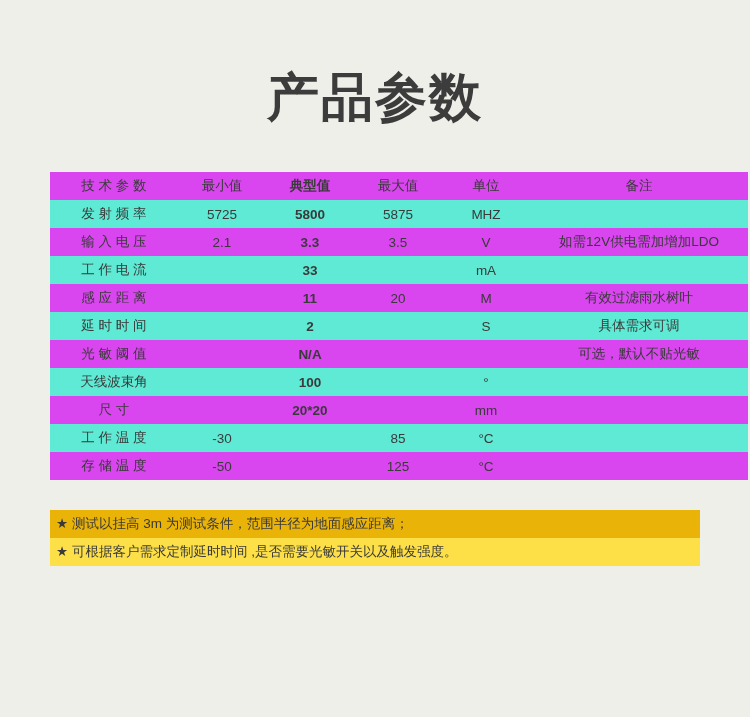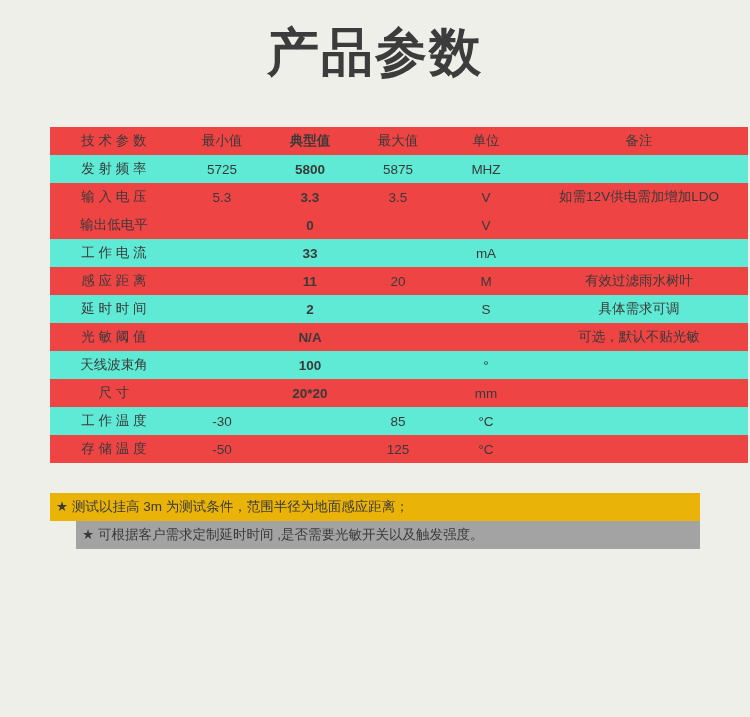--- a/index.html
+++ b/index.html
@@ -27,7 +27,7 @@
     font-weight: bold;
     color: #3c3c3c;
     letter-spacing: 2px;
-    padding-top: 24px;
+    padding-top: 69px;
     padding-bottom: 0;
     line-height: 1.1;
     font-family: "DejaVu Sans", "Liberation Sans", sans-serif;

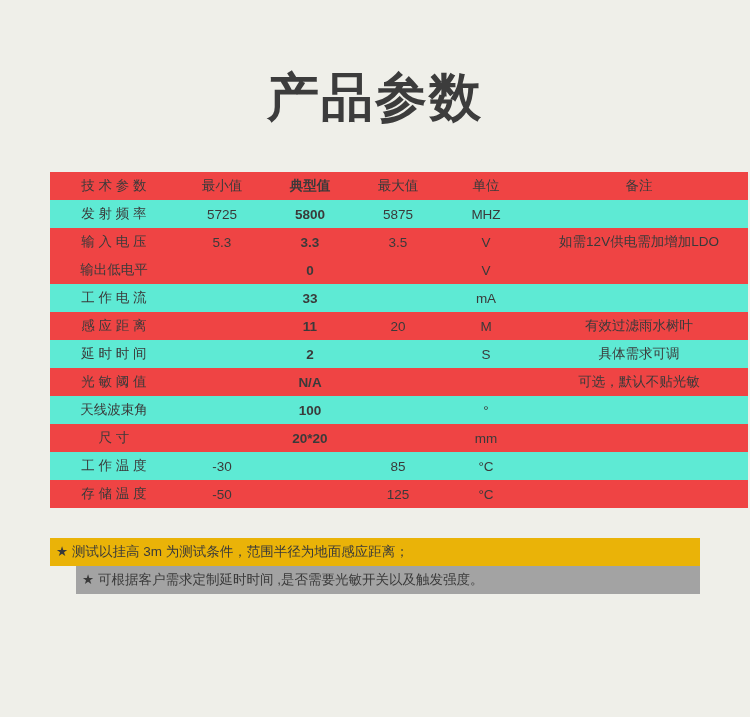--- a/index.html
+++ b/index.html
@@ -52,7 +52,7 @@
     overflow: hidden;
   }
   table.spec tr.odd td {
-    background: #ef4444;
+    background: #d946ef;
   }
   table.spec tr.even td {
     background: #5eead4;

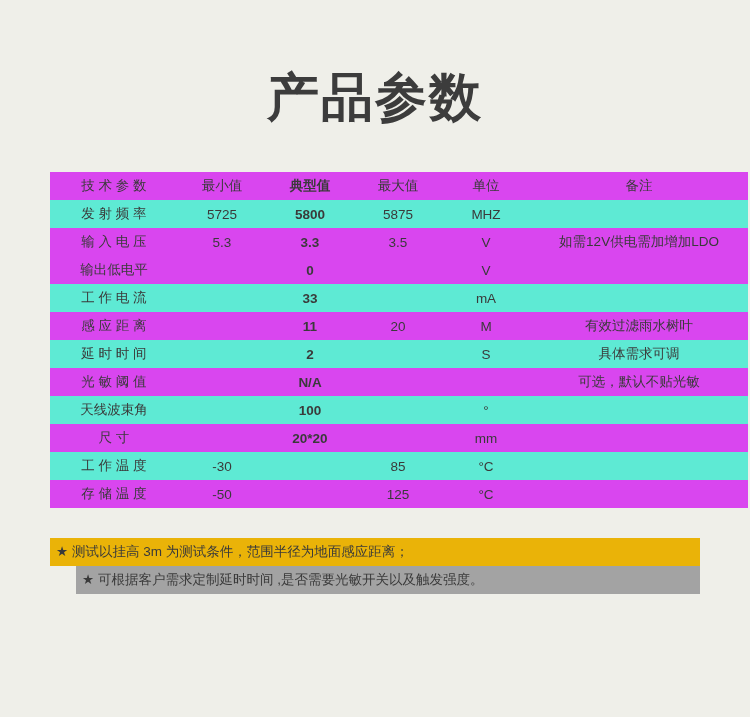--- a/index.html
+++ b/index.html
@@ -111,7 +111,7 @@
           </tr>
           <tr class="odd">
             <td class="c0">输 入 电 压</td>
-            <td class="c1">5.3</td>
+            <td class="c1">2.1</td>
             <td class="c2">3.3</td>
             <td class="c3">3.5</td>
             <td class="c4">V</td>

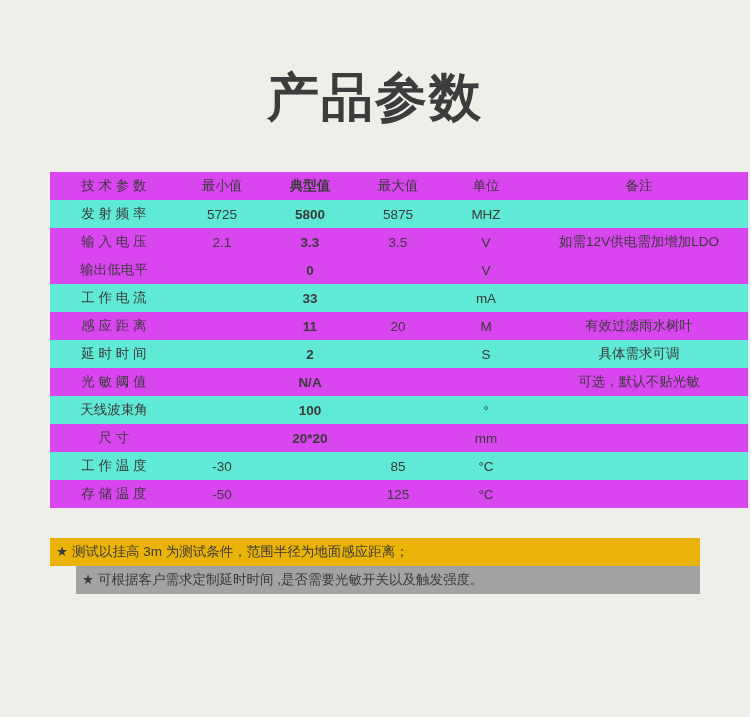--- a/index.html
+++ b/index.html
@@ -117,14 +117,6 @@
             <td class="c4">V</td>
             <td class="c5">如需12V供电需加增加LDO</td>
           </tr>
-          <tr class="odd">
-            <td class="c0">输出低电平</td>
-            <td class="c1"></td>
-            <td class="c2">0</td>
-            <td class="c3"></td>
-            <td class="c4">V</td>
-            <td class="c5"></td>
-          </tr>
           <tr class="even">
             <td class="c0">工 作 电 流</td>
             <td class="c1"></td>

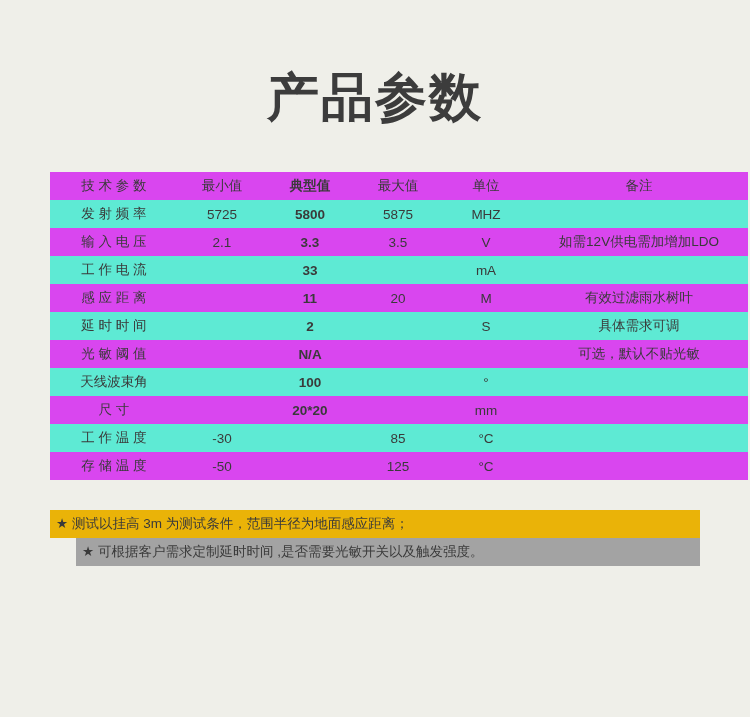--- a/index.html
+++ b/index.html
@@ -76,7 +76,7 @@
     white-space: nowrap;
     overflow: hidden;
   }
-  .note-row.odd { background: #a3a3a3; margin-left: 26px; }
+  .note-row.odd { background: #fde047; }
   .note-row.even { background: #eab308; }
   .star {
     color: #3a3a3a;

